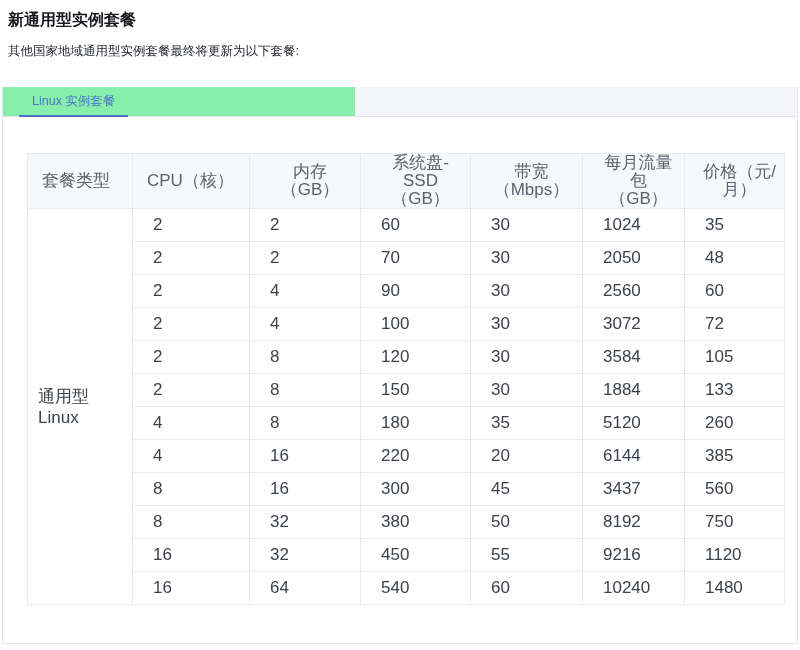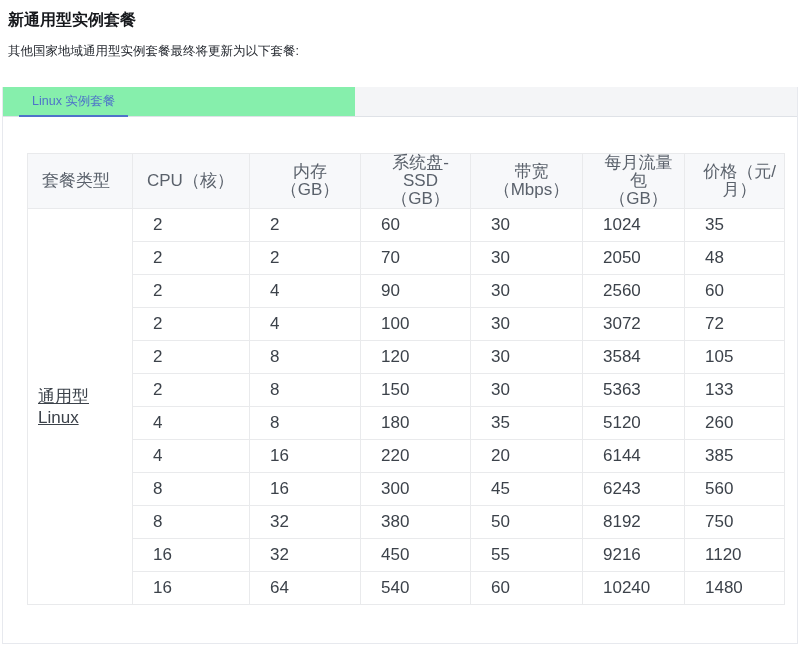--- a/index.html
+++ b/index.html
@@ -98,7 +98,6 @@
   .spec-table td.group-cell {
     padding-left: 10px;
     color: #3c424a;
-    text-decoration: underline;
   }
 </style>
 </head>

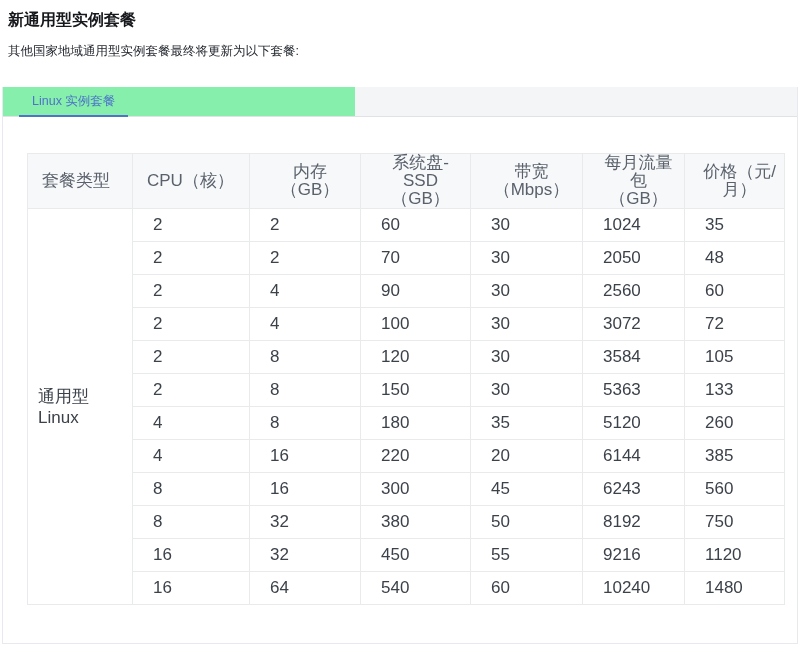--- a/index.html
+++ b/index.html
@@ -181,7 +181,7 @@
           <td>8</td>
           <td>150</td>
           <td>30</td>
-          <td>5363</td>
+          <td>1884</td>
           <td>133</td>
         </tr>
         <tr>

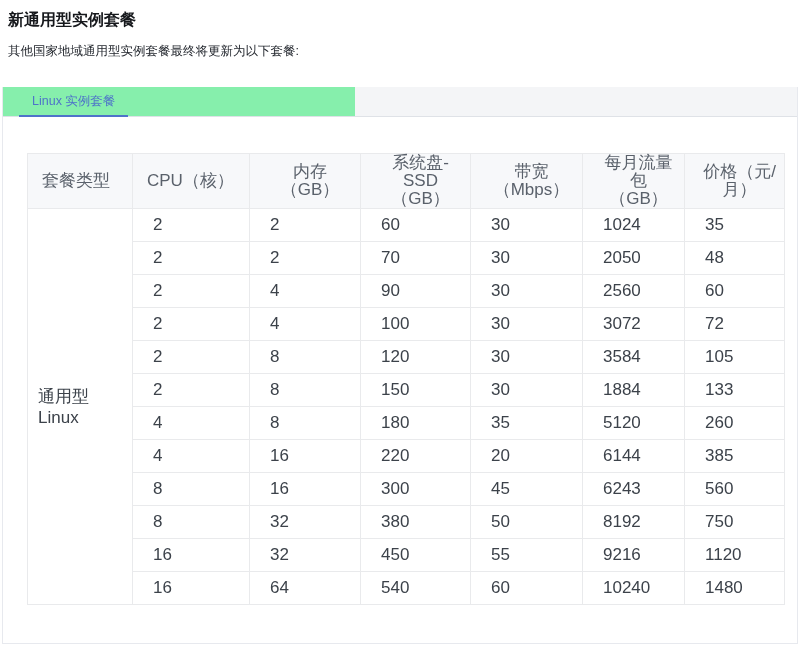--- a/index.html
+++ b/index.html
@@ -205,7 +205,7 @@
           <td>16</td>
           <td>300</td>
           <td>45</td>
-          <td>6243</td>
+          <td>3437</td>
           <td>560</td>
         </tr>
         <tr>

